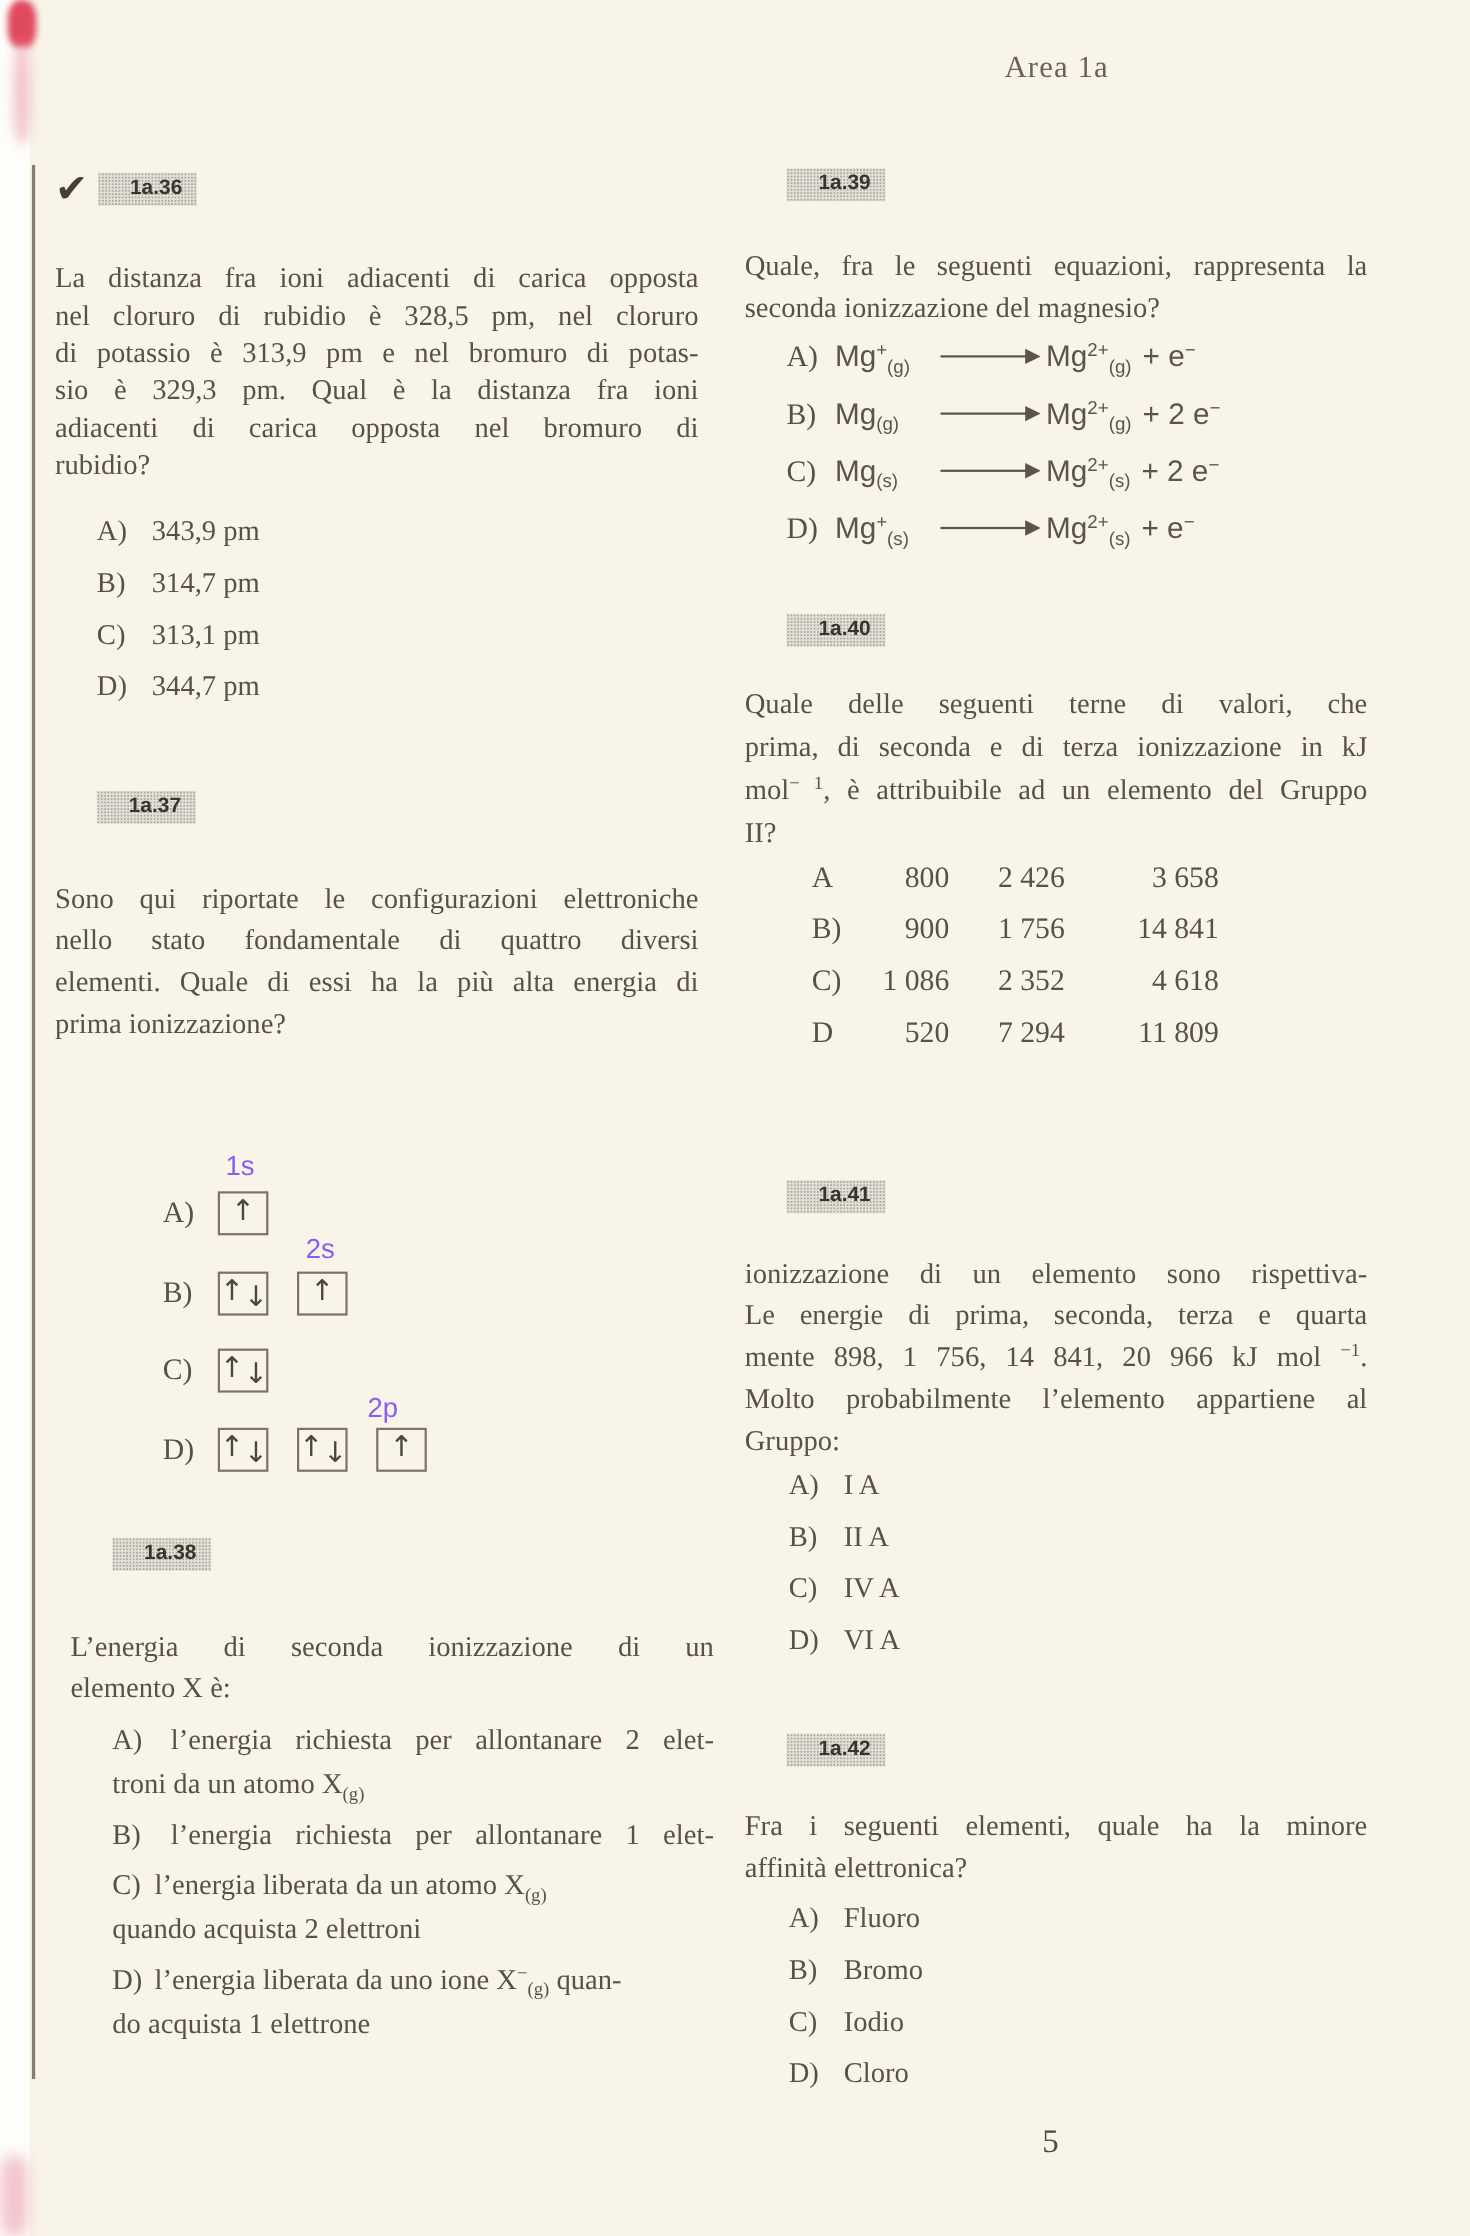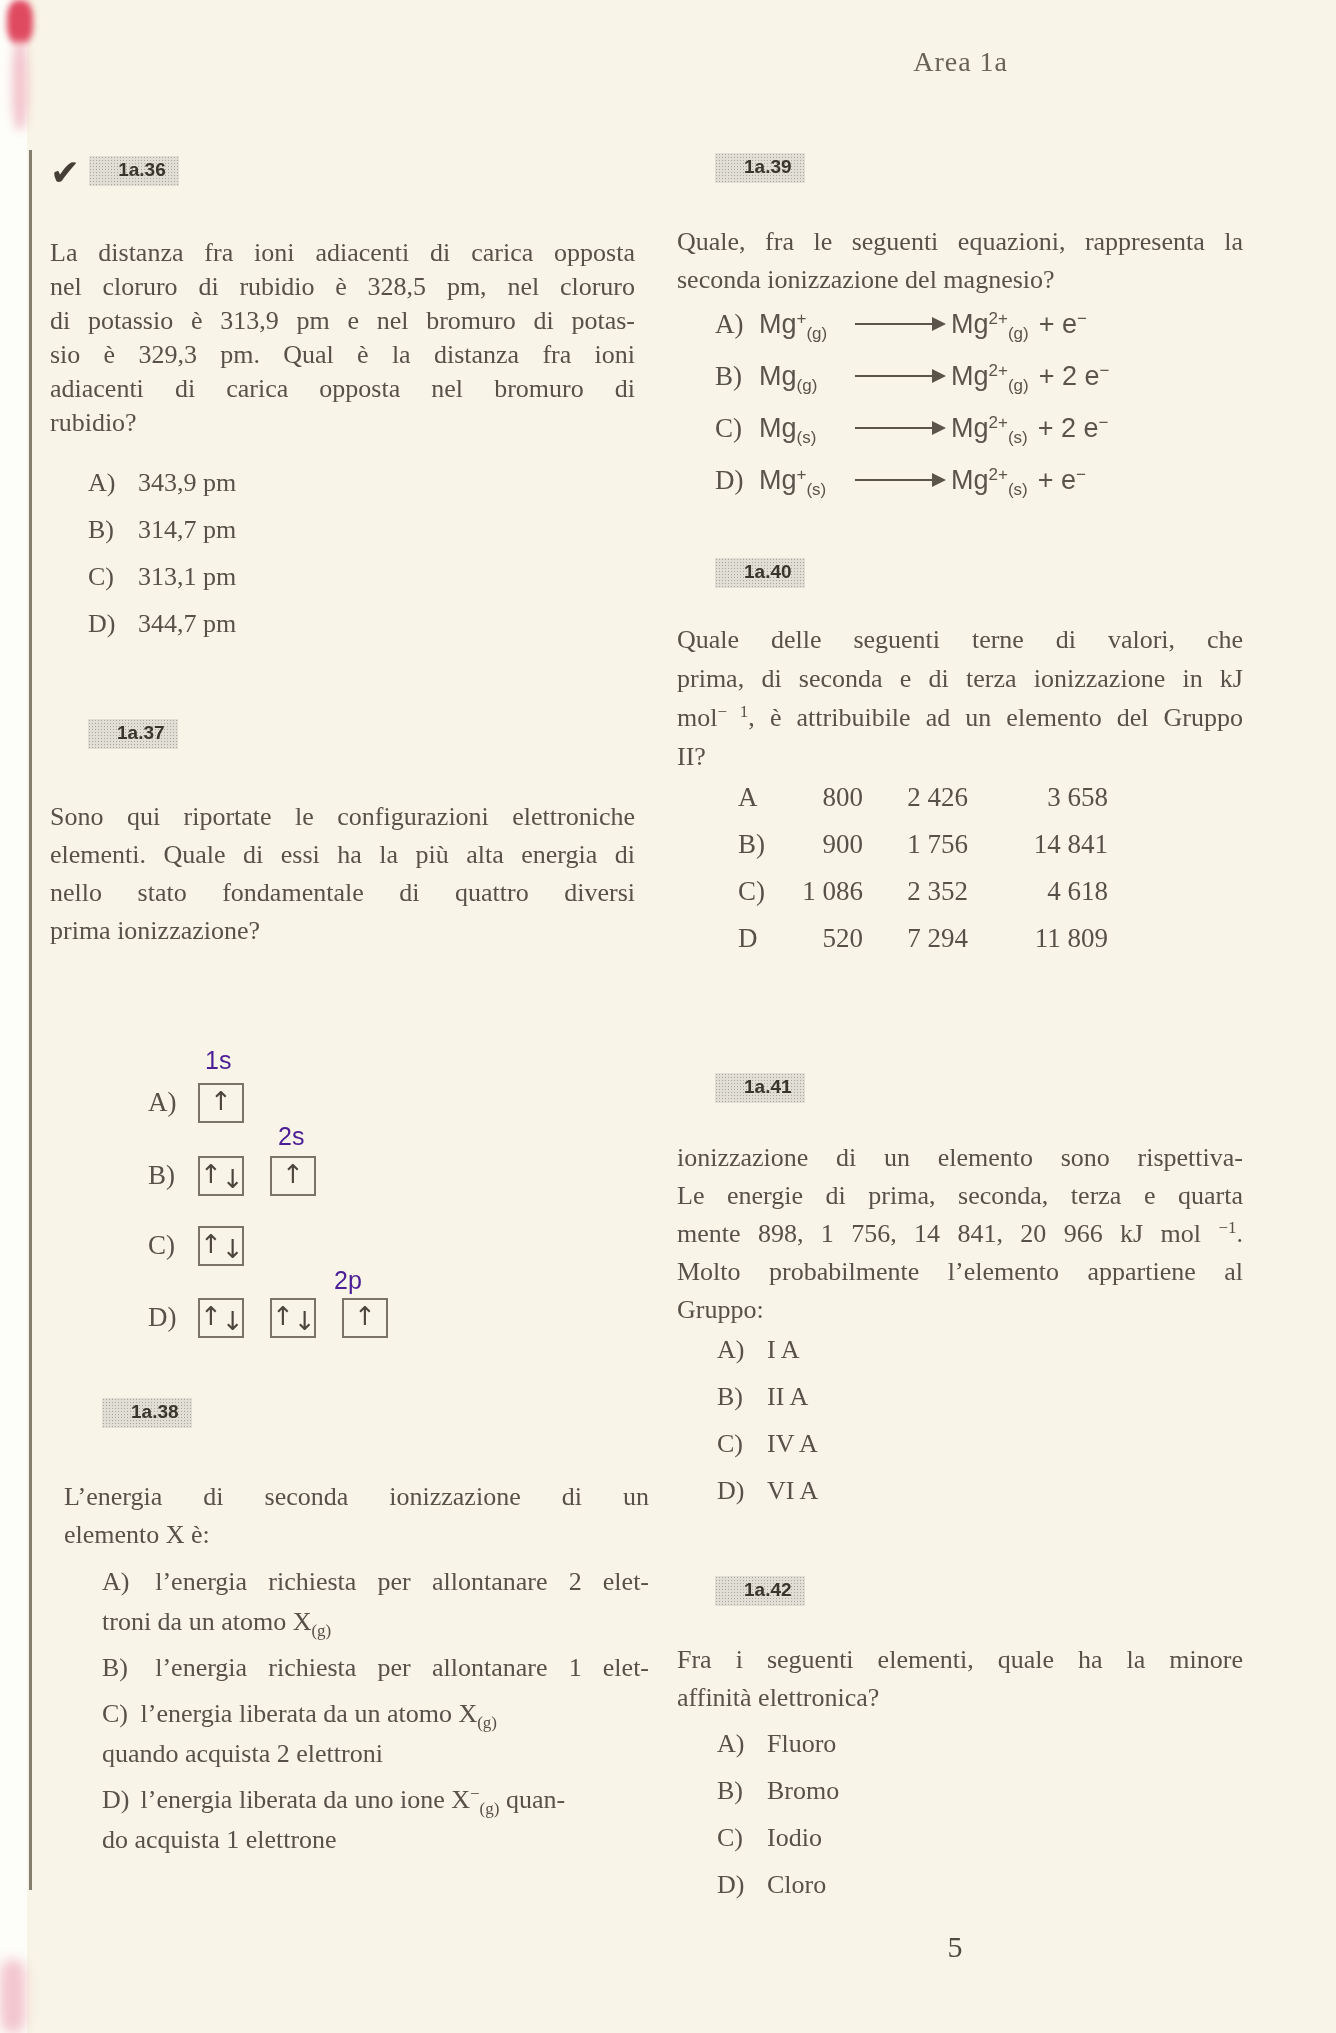--- a/index.html
+++ b/index.html
@@ -111,8 +111,8 @@
     </div>
     <div style="margin-top:37px;">
       <div class="ln jl">Sono qui riportate le configurazioni elettroniche</div>
+      <div class="ln jl">nello stato fondamentale di quattro diversi</div>
       <div class="ln jl">elementi. Quale di essi ha la più alta energia di</div>
-      <div class="ln jl">nello stato fondamentale di quattro diversi</div>
       <div class="ln">prima ionizzazione?</div>
     </div>
 

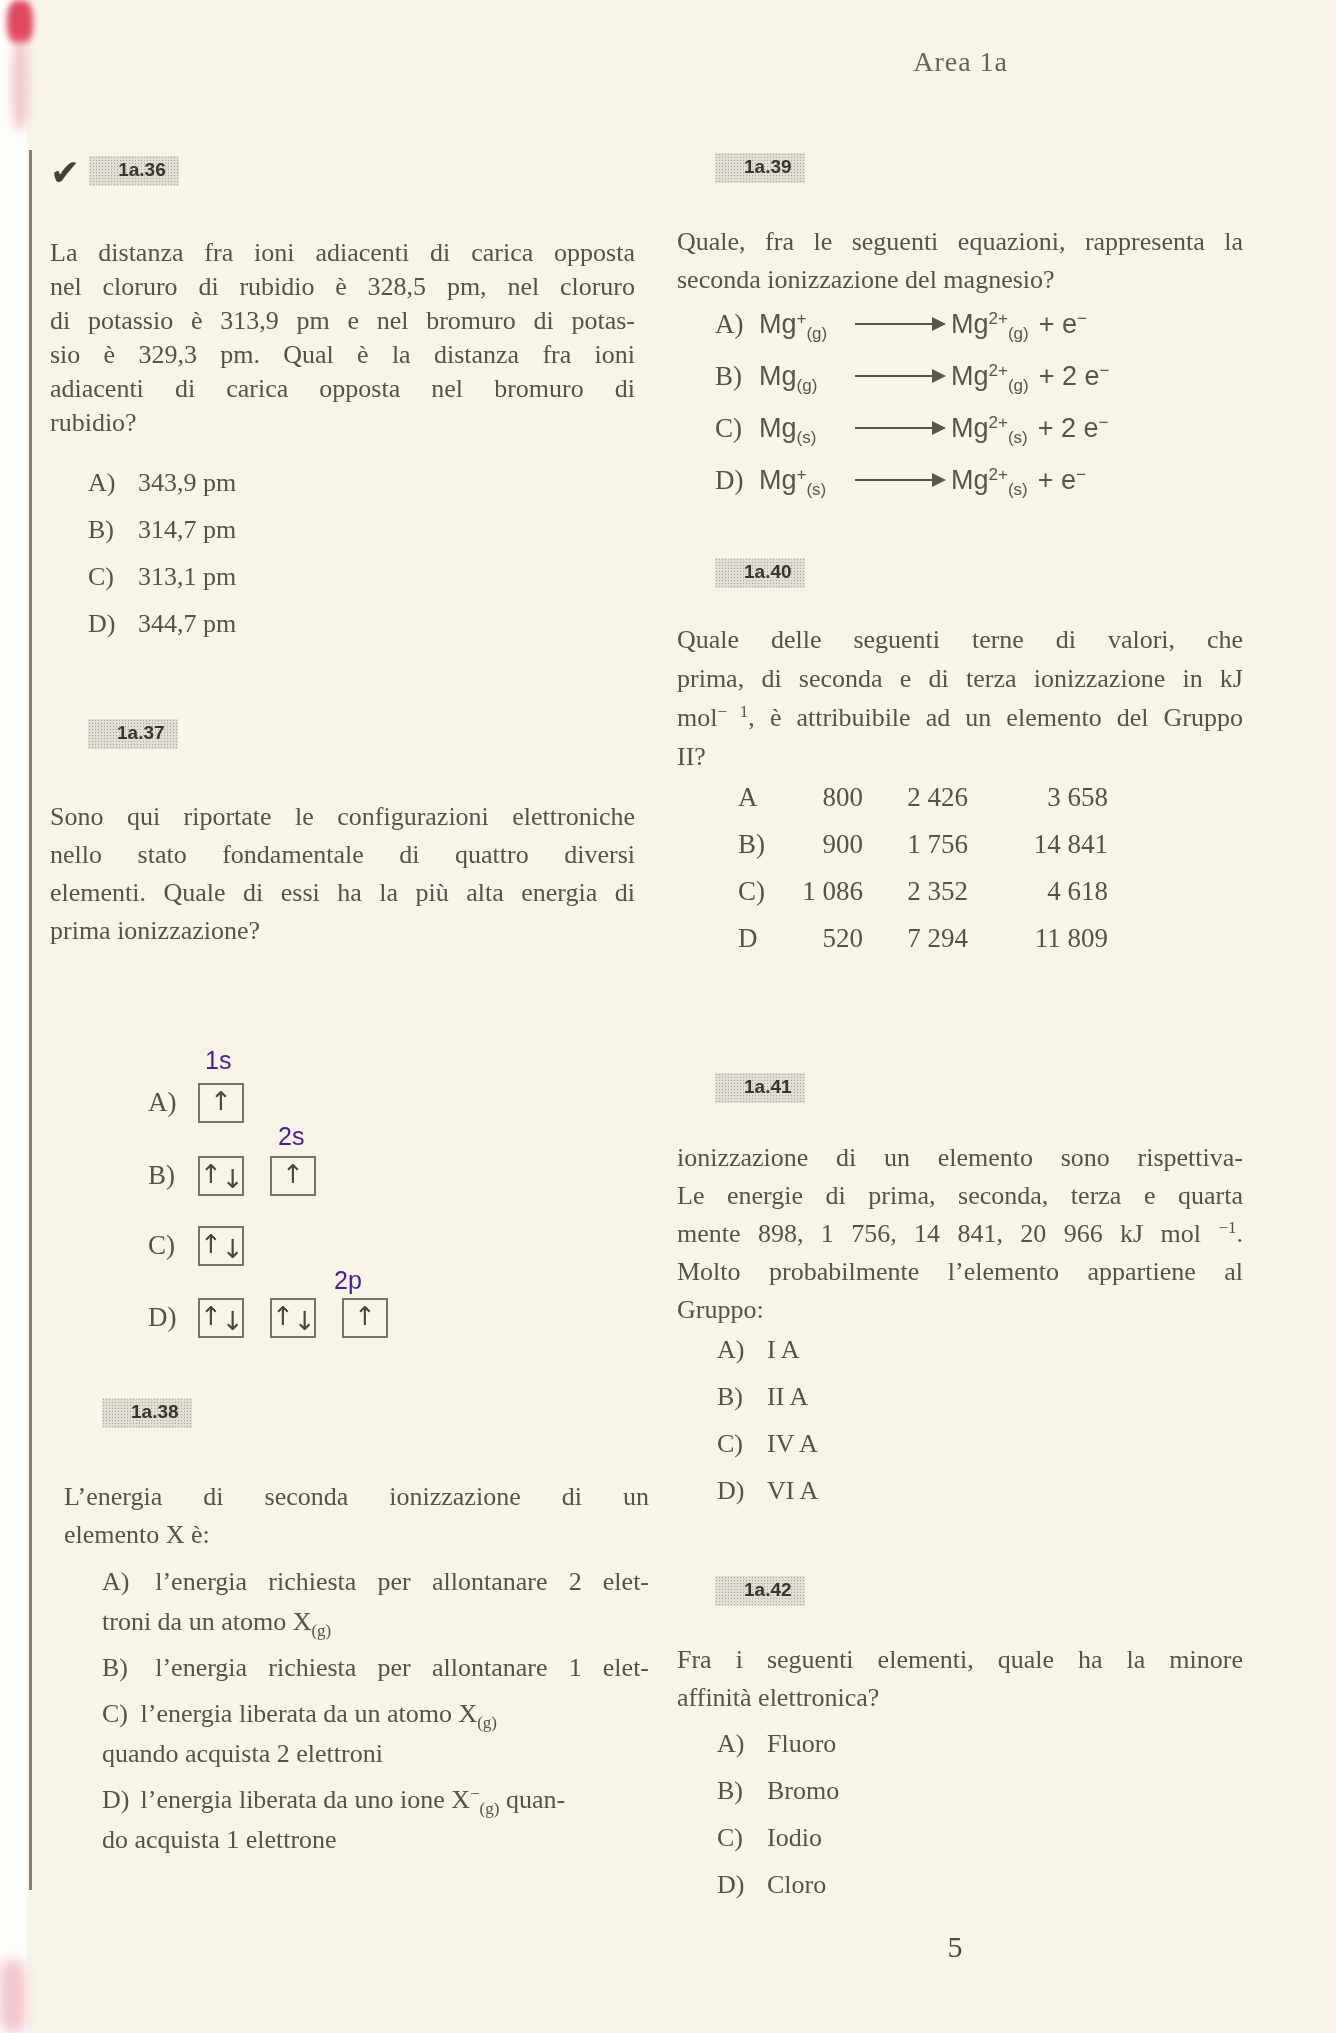--- a/index.html
+++ b/index.html
@@ -37,7 +37,7 @@
   sup{font-size:17px;vertical-align:9px;line-height:0;}
   
   .olabel{position:absolute;font-family:"Liberation Sans","DejaVu Sans",sans-serif;
-          font-size:25px;color:#4c1d95;}
+          font-size:25px;color:#8b5cf6;}
   .oletter{position:absolute;font-size:27px;color:#57514a;}
   .obox{position:absolute;width:46px;height:40px;border:2px solid #7a7366;box-sizing:border-box;
         display:flex;justify-content:space-evenly;align-items:center;

